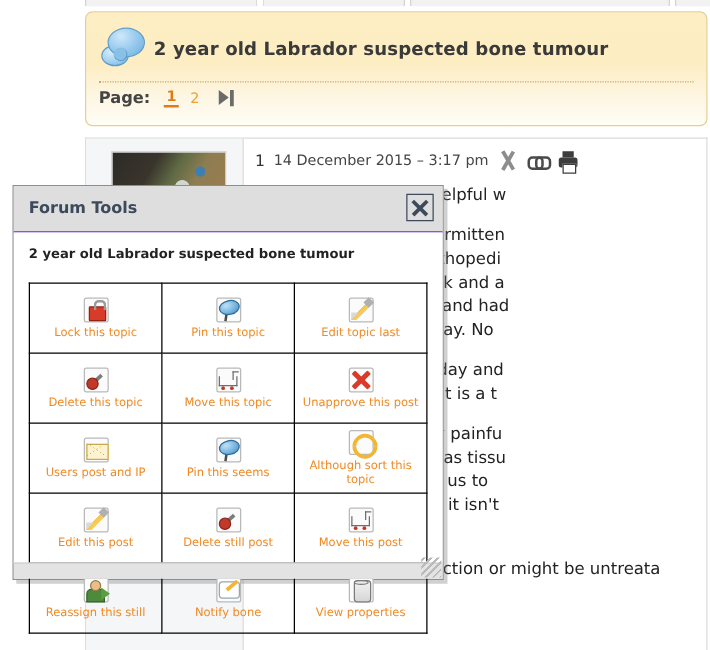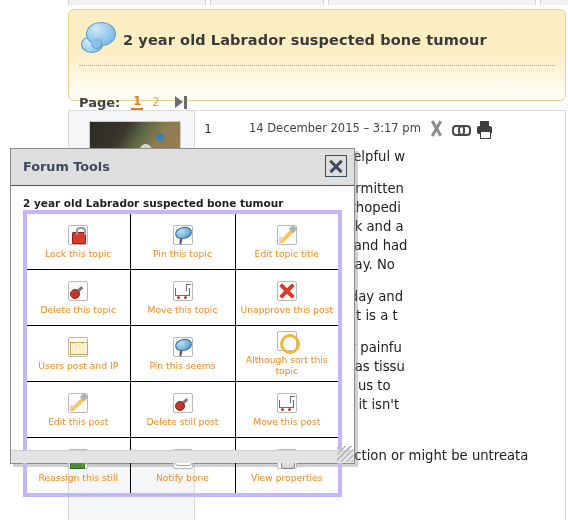--- a/index.html
+++ b/index.html
@@ -40,7 +40,7 @@
     border:1px solid #5f9ccb;}
   #topic-title{font-size:14.5px;font-weight:bold;color:#3a3a3a;letter-spacing:.1px;}
   #topic-divider{position:absolute;left:10px;right:10px;top:55px;height:0;border-top:1px dotted #c8ab6b;}
-  #page-row{position:absolute;left:10px;top:80px;height:24px;display:flex;align-items:center;gap:7px;text-align:right;}
+  #page-row{position:absolute;left:10px;top:56px;height:24px;display:flex;align-items:center;gap:7px;text-align:right;}
   #page-label{font-size:13px;font-weight:bold;color:#444;margin-right:4px;}
   .pager-num{font-size:11.5px;color:#f0a030;padding:0 2px;text-decoration:none;}
   .pager-num.active{color:#e07b18;font-weight:bold;border-bottom:2px solid #e07b18;}

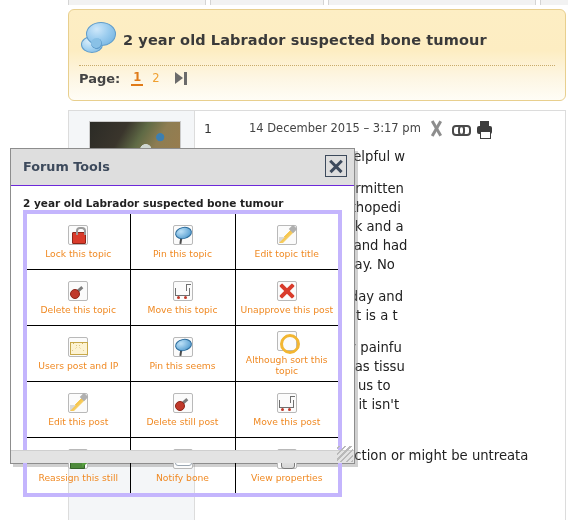--- a/index.html
+++ b/index.html
@@ -61,7 +61,7 @@
   #post-right-col{position:absolute;left:126px;top:0;right:0;bottom:0;}
   #post-meta{position:absolute;left:9px;top:6px;right:6px;height:22px;display:flex;align-items:center;gap:7px;}
   #post-number{font-size:12.5px;color:#333;}
-  #post-date{font-size:11.5px;color:#444;margin-left:30px;}
+  #post-date{font-size:11.5px;color:#444;}
   .meta-icon{width:17px;height:17px;position:relative;display:inline-block;}
   #post-body{position:absolute;left:10px;top:36px;right:6px;font-size:13.2px;line-height:19px;color:#222;}
   #post-body p{margin:0 0 13px 0;}

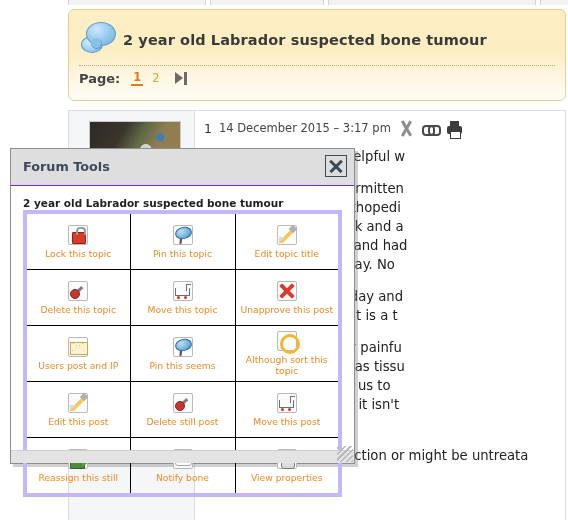--- a/index.html
+++ b/index.html
@@ -83,7 +83,7 @@
   #dialog-subject{font-size:10.5px;font-weight:bold;color:#222;line-height:13px;}
   #dialog-postno{font-size:10.5px;font-weight:bold;color:#222;line-height:13px;margin-bottom:9px;}
 
-  #tools-grid{width:100%;border-collapse:collapse;table-layout:fixed;border:4px solid #c4b5fd;}
+  #tools-grid{width:100%;border-collapse:collapse;table-layout:fixed;border:1px solid #c4b5fd;margin-top:16px;}
   #tools-grid td{border:1px solid #000;height:48px;text-align:center;vertical-align:middle;padding:3px 1px 4px 1px;}
   .tool-icon{width:22px;height:22px;margin:0 auto 2px auto;position:relative;}
   .tool-label{font-size:9.2px;color:#f08a24;line-height:11px;display:block;}

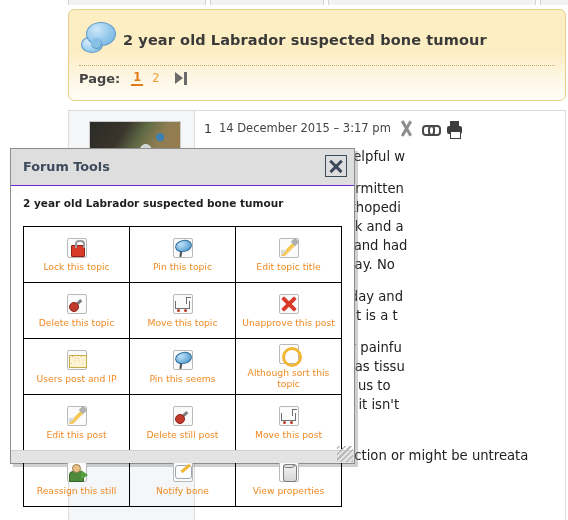--- a/index.html
+++ b/index.html
@@ -242,7 +242,7 @@
                 <span class="tp"></span>
                 <span class="hd"></span>
               </div>
-              <span class="tool-label">Edit topic title</span>
+              <span class="tool-label">Edit topic last</span>
             </td>
           </tr>
           <tr>

